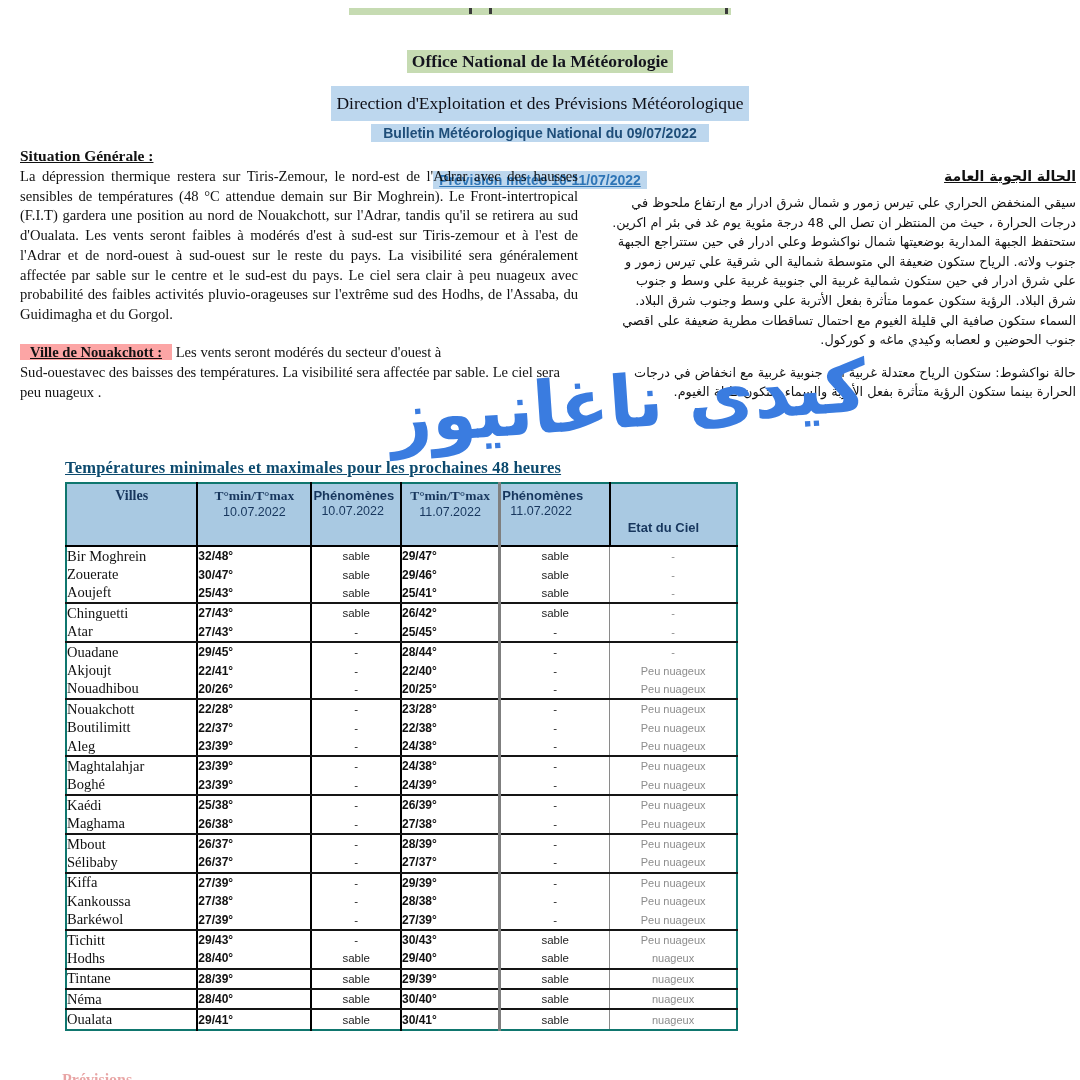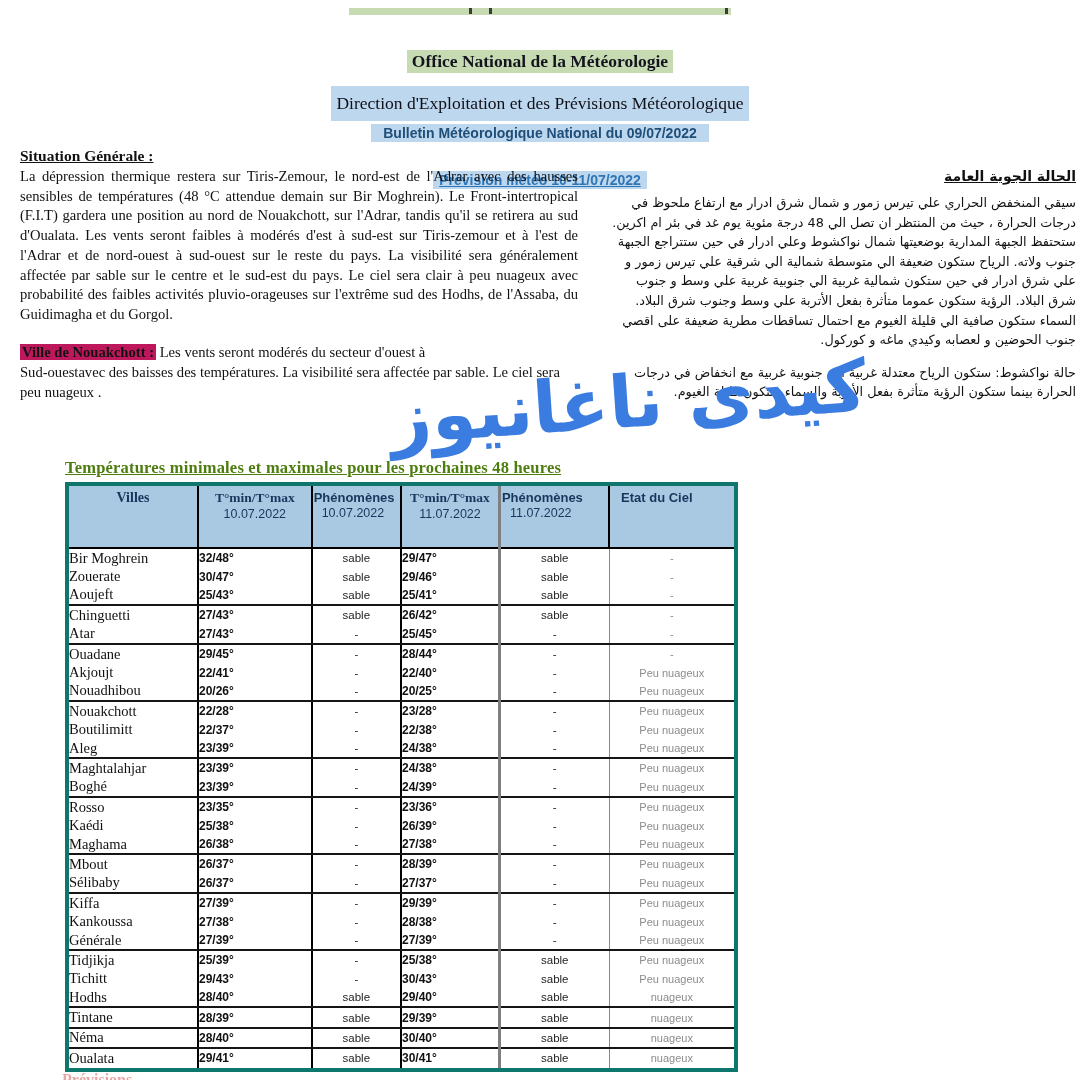--- a/index.html
+++ b/index.html
@@ -30,7 +30,7 @@
   .fr-body{margin-top:2px;font:400 14.6px "Liberation Serif",serif;
       line-height:19.7px;text-align:justify;}
   .fr-nkc{margin-top:17px;font:400 14.6px "Liberation Serif",serif;line-height:20px;}
-  .fr-nkc-head{font-weight:bold;background:#be185d;padding:0 2px;}
+  .fr-nkc-head{font-weight:bold;text-decoration:underline;background:#fca5a5;padding:0 10px;}
 
   
   .ar-col{position:absolute;left:606px;top:168px;width:470px;direction:rtl;}

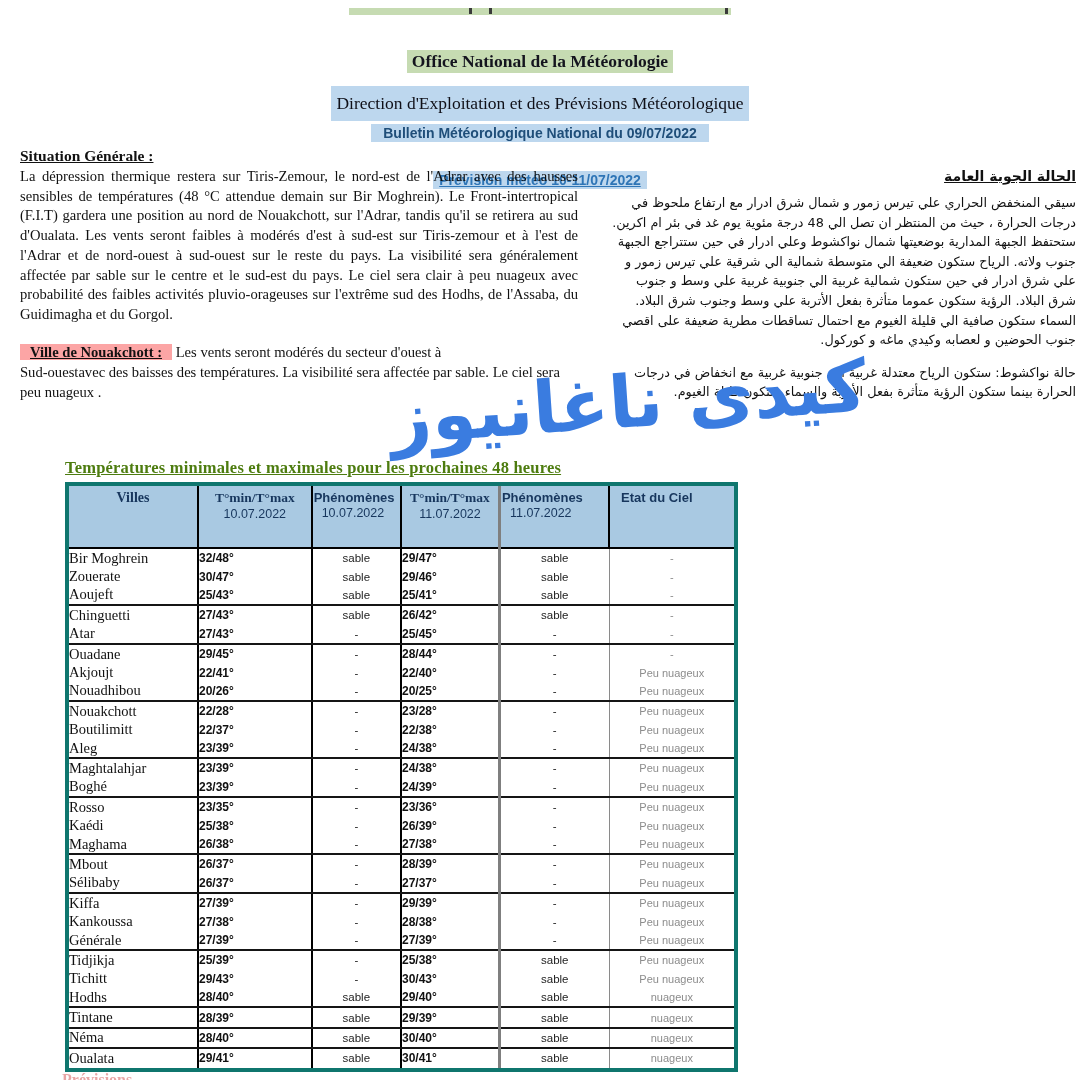--- a/index.html
+++ b/index.html
@@ -48,7 +48,7 @@
 
   
   .tbl-wrap{position:absolute;left:65px;top:458px;width:680px;}
-  .tbl-title{font:bold 16.5px "Liberation Serif",serif;color:#4d7c0f;
+  .tbl-title{font:bold 16.5px "Liberation Serif",serif;color:#0c4a6e;
       text-decoration:underline;letter-spacing:.2px;}
   table.wx{border-collapse:collapse;table-layout:fixed;width:673px;
       border:4px solid #0f766e;margin-top:4px;background:#fff;}

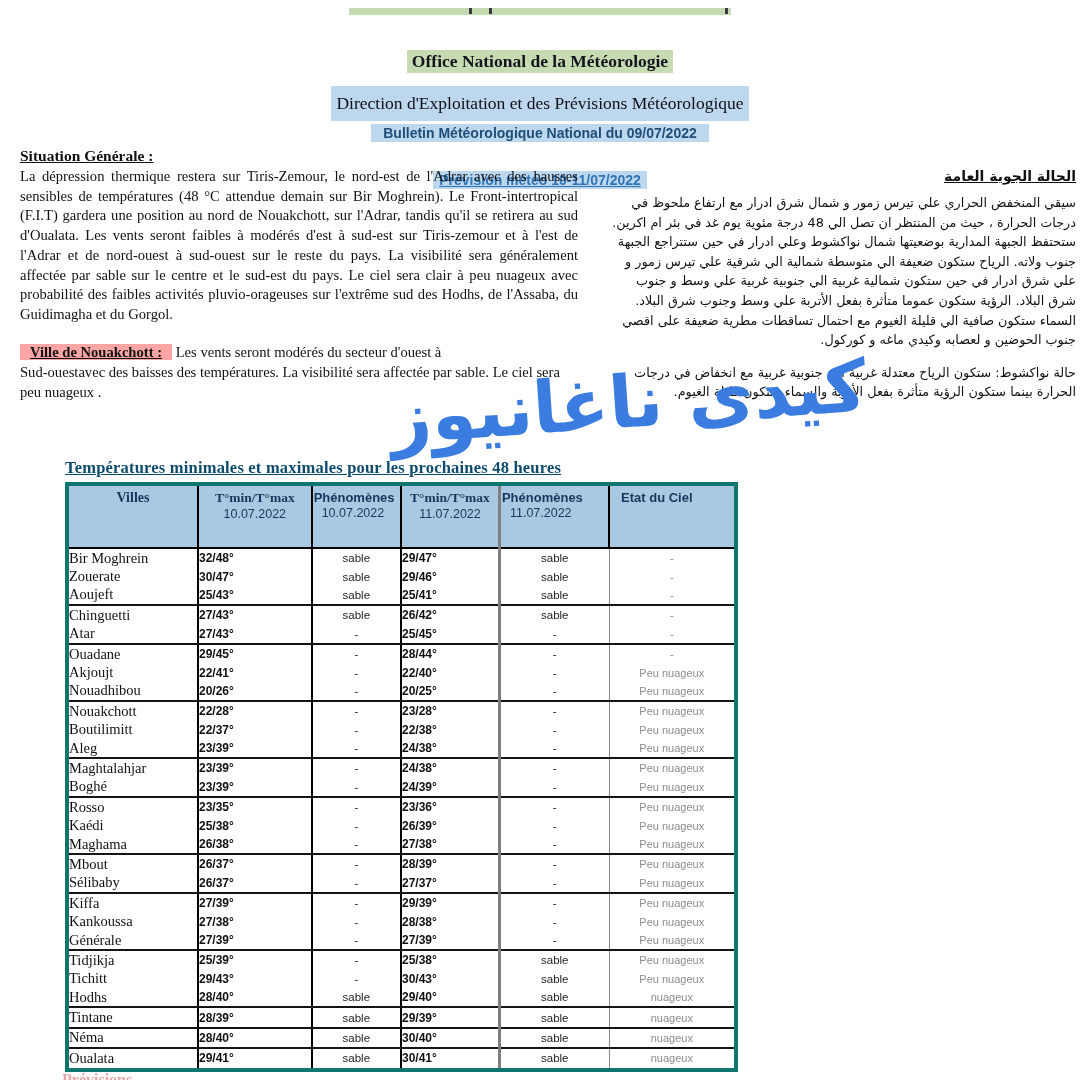--- a/index.html
+++ b/index.html
@@ -51,7 +51,7 @@
   .tbl-title{font:bold 16.5px "Liberation Serif",serif;color:#0c4a6e;
       text-decoration:underline;letter-spacing:.2px;}
   table.wx{border-collapse:collapse;table-layout:fixed;width:673px;
-      border:4px solid #0f766e;margin-top:4px;background:#fff;}
+      border:2px solid #0f766e;margin-top:4px;background:#fff;}
   table.wx thead th{background:#a9c9e2;height:56px;vertical-align:top;
       padding-top:4px;border-bottom:2px solid #000;color:#17365d;}
   table.wx th,table.wx td{overflow:hidden;}

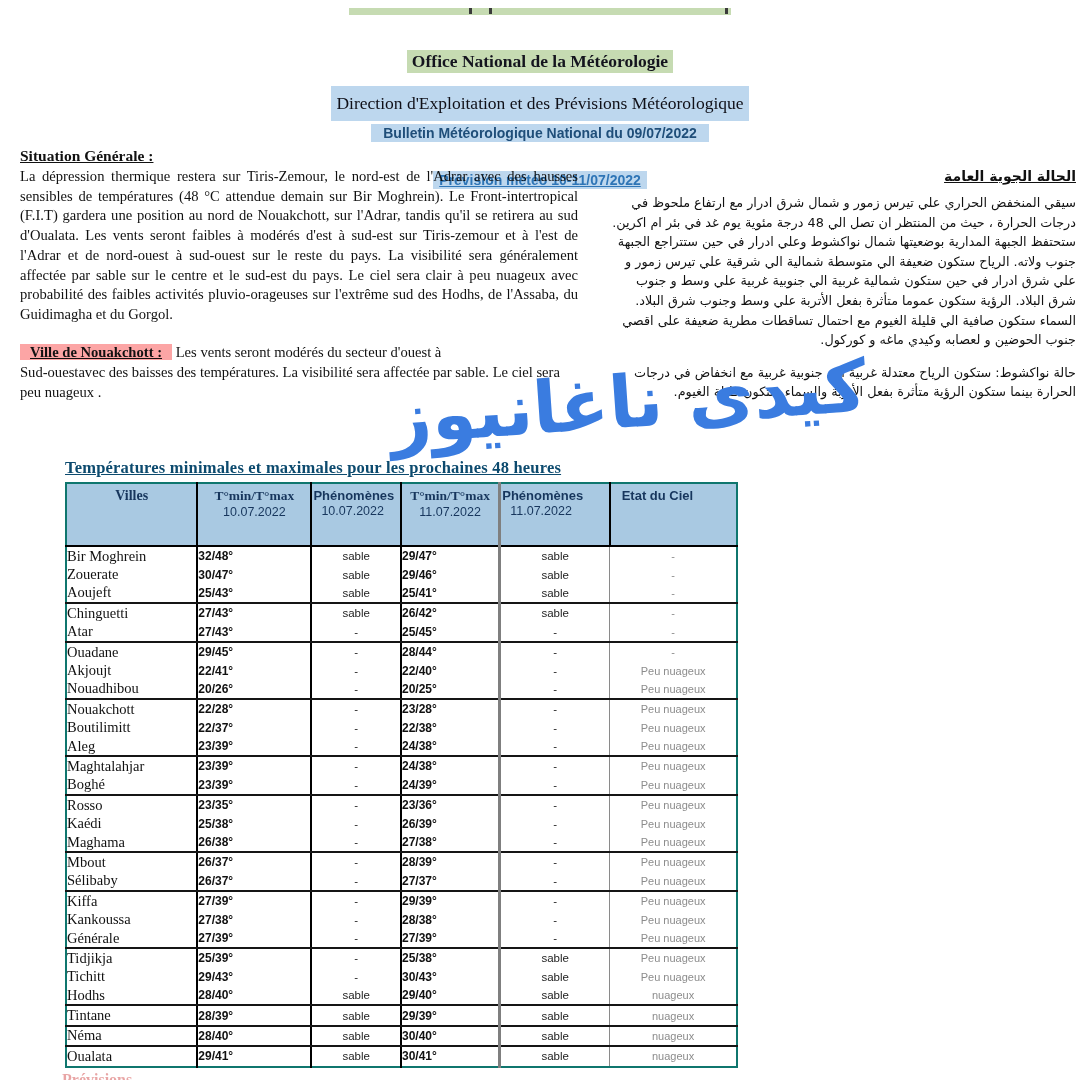--- a/index.html
+++ b/index.html
@@ -64,7 +64,7 @@
   .h-temp2{font:400 12.5px "Liberation Sans",sans-serif;margin-top:1px;}
   .h-phen1{font:bold 13px "Liberation Sans",sans-serif;text-align:left;padding-left:0;}
   .h-phen2{font:400 12.5px "Liberation Sans",sans-serif;text-align:left;padding-left:8px;margin-top:1px;}
-  .h-sky{font:bold 13px "Liberation Sans",sans-serif;text-align:left;padding-left:10px;}
+  .h-sky{font:bold 13px "Liberation Sans",sans-serif;text-align:left;padding-left:16px;margin-top:32px;}
   table.wx td{height:18.4px;padding:0;}
   td.c-city{font:400 14.5px "Liberation Serif",serif;padding-left:11px;}
   td.c-temp{font:bold 12px "Liberation Sans",sans-serif;}

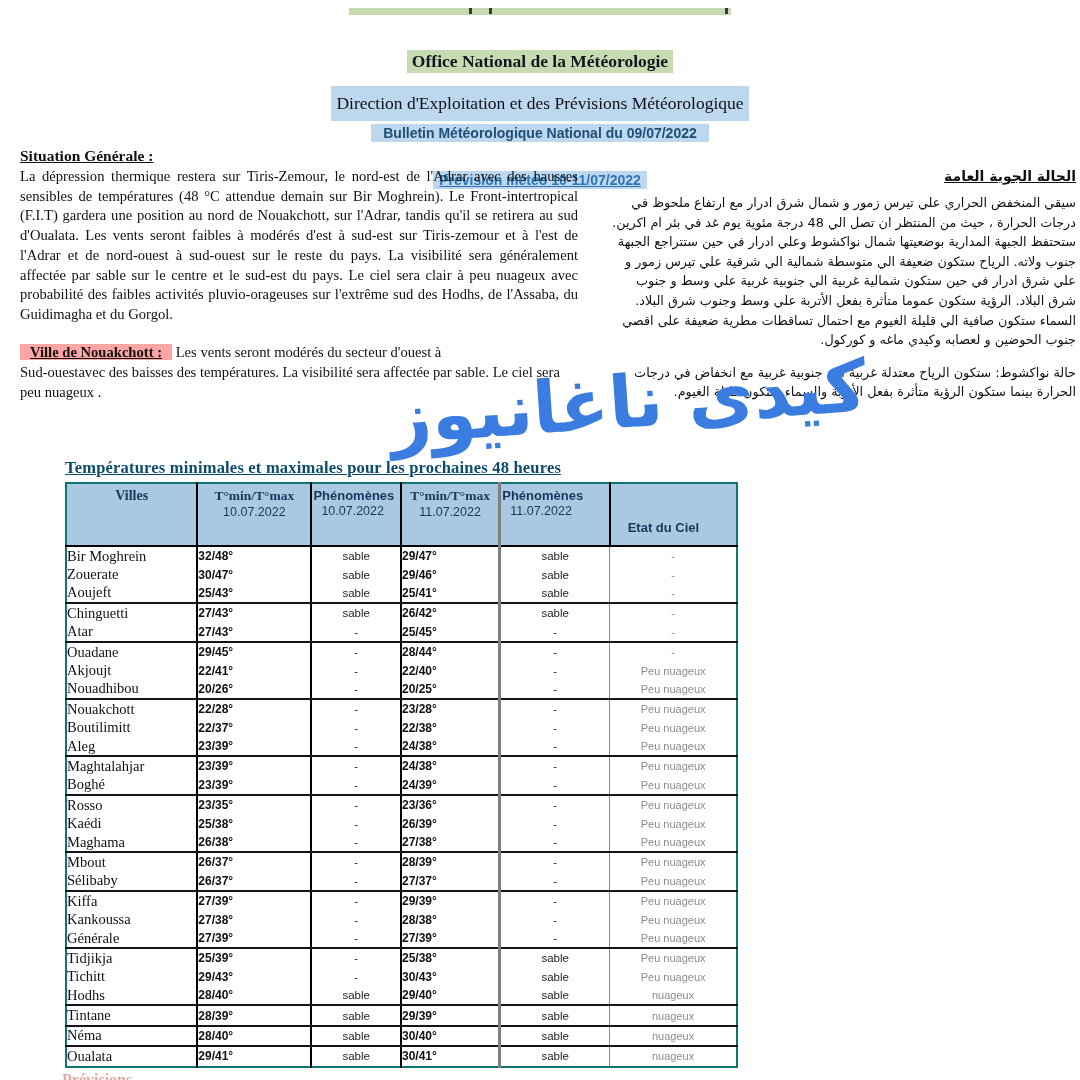--- a/index.html
+++ b/index.html
@@ -260,14 +260,6 @@
             <td class="c-sky bL6">Peu nuageux</td>
           </tr>
           <tr>
-            <td class="c-city">Rosso</td>
-            <td class="c-temp bL2">23/35°</td>
-            <td class="c-phen bL2">-</td>
-            <td class="c-temp bL2">23/36°</td>
-            <td class="c-phen bL5">-</td>
-            <td class="c-sky bL6">Peu nuageux</td>
-          </tr>
-          <tr>
             <td class="c-city">Kaédi</td>
             <td class="c-temp bL2">25/38°</td>
             <td class="c-phen bL2">-</td>

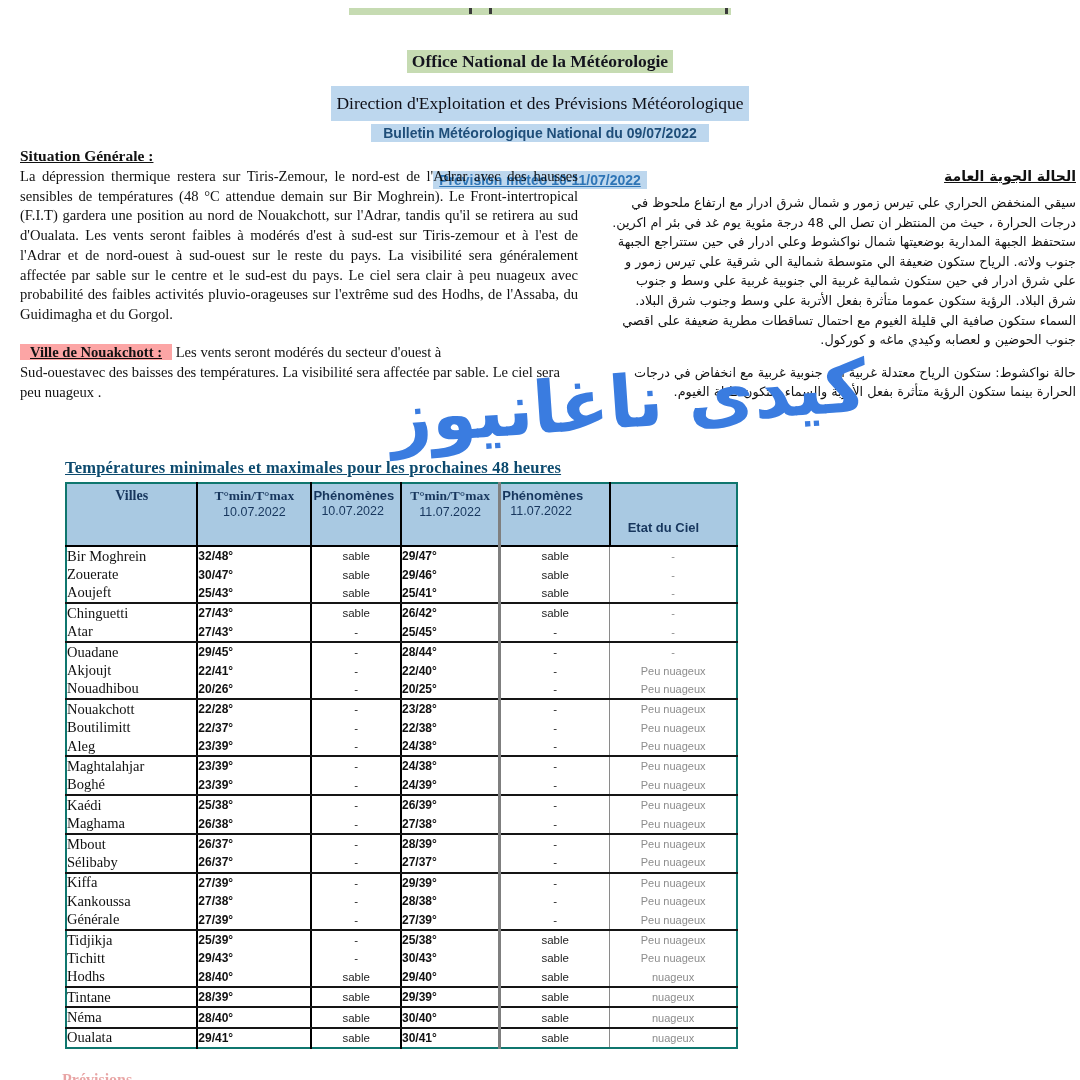--- a/index.html
+++ b/index.html
@@ -308,7 +308,7 @@
             <td class="c-sky bL6">Peu nuageux</td>
           </tr>
           <tr class="group-end">
-            <td class="c-city">Générale</td>
+            <td class="c-city">Barkéwol</td>
             <td class="c-temp bL2">27/39°</td>
             <td class="c-phen bL2">-</td>
             <td class="c-temp bL2">27/39°</td>

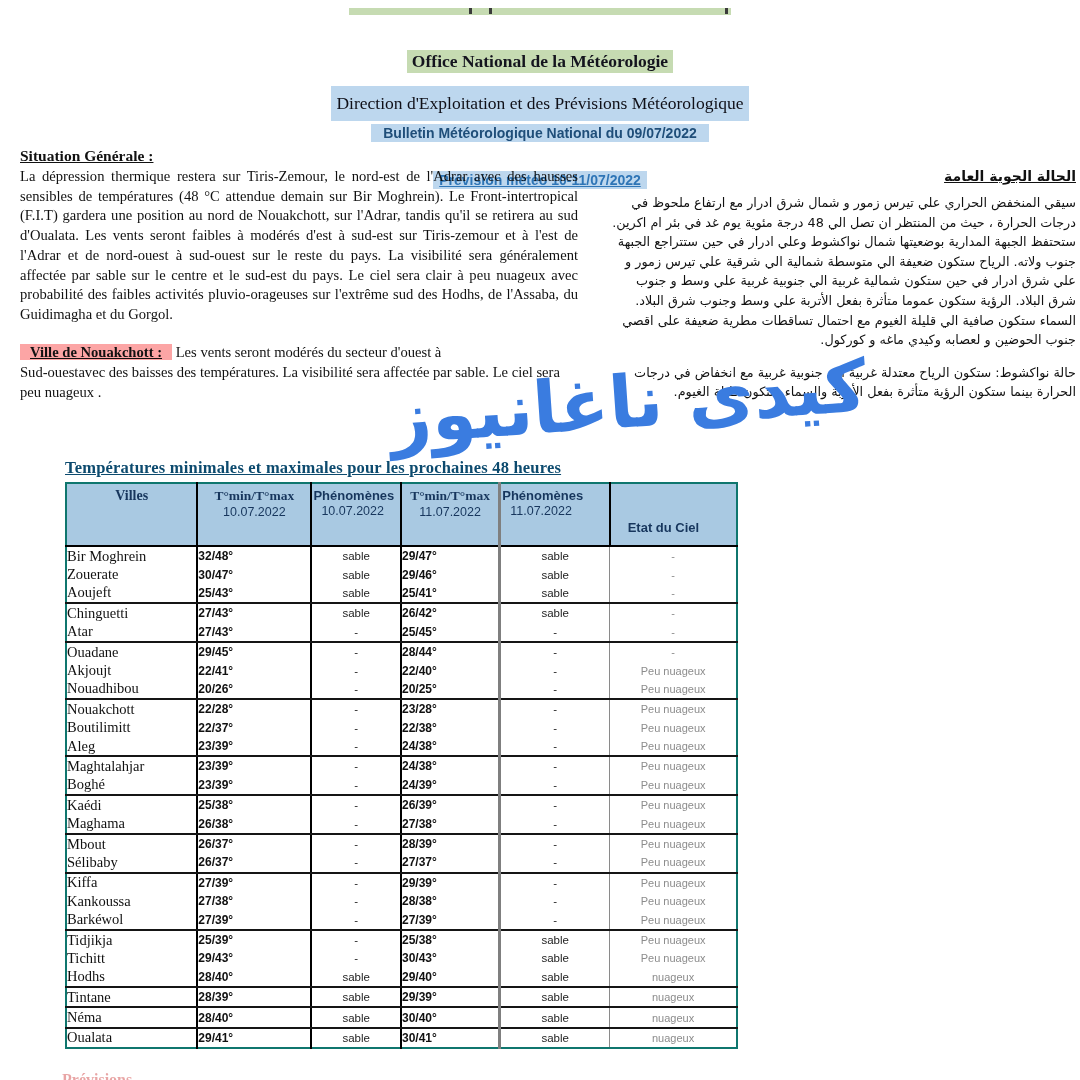--- a/index.html
+++ b/index.html
@@ -316,14 +316,6 @@
             <td class="c-sky bL6">Peu nuageux</td>
           </tr>
           <tr>
-            <td class="c-city">Tidjikja</td>
-            <td class="c-temp bL2">25/39°</td>
-            <td class="c-phen bL2">-</td>
-            <td class="c-temp bL2">25/38°</td>
-            <td class="c-phen bL5">sable</td>
-            <td class="c-sky bL6">Peu nuageux</td>
-          </tr>
-          <tr>
             <td class="c-city">Tichitt</td>
             <td class="c-temp bL2">29/43°</td>
             <td class="c-phen bL2">-</td>

